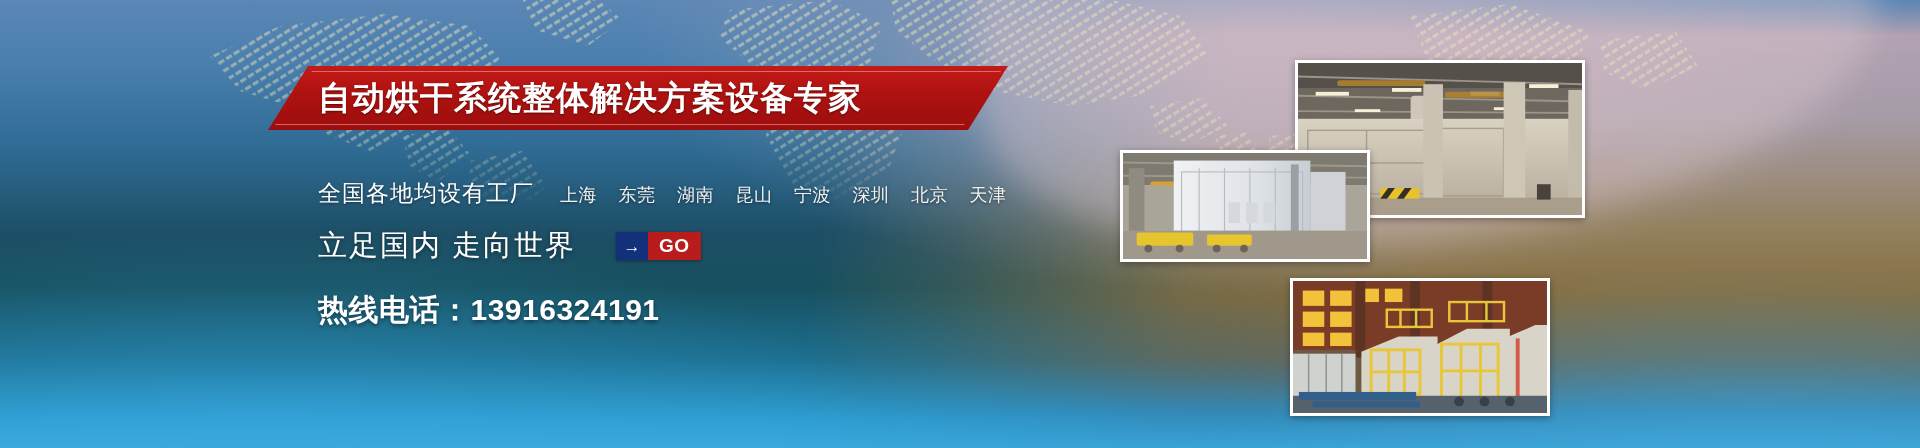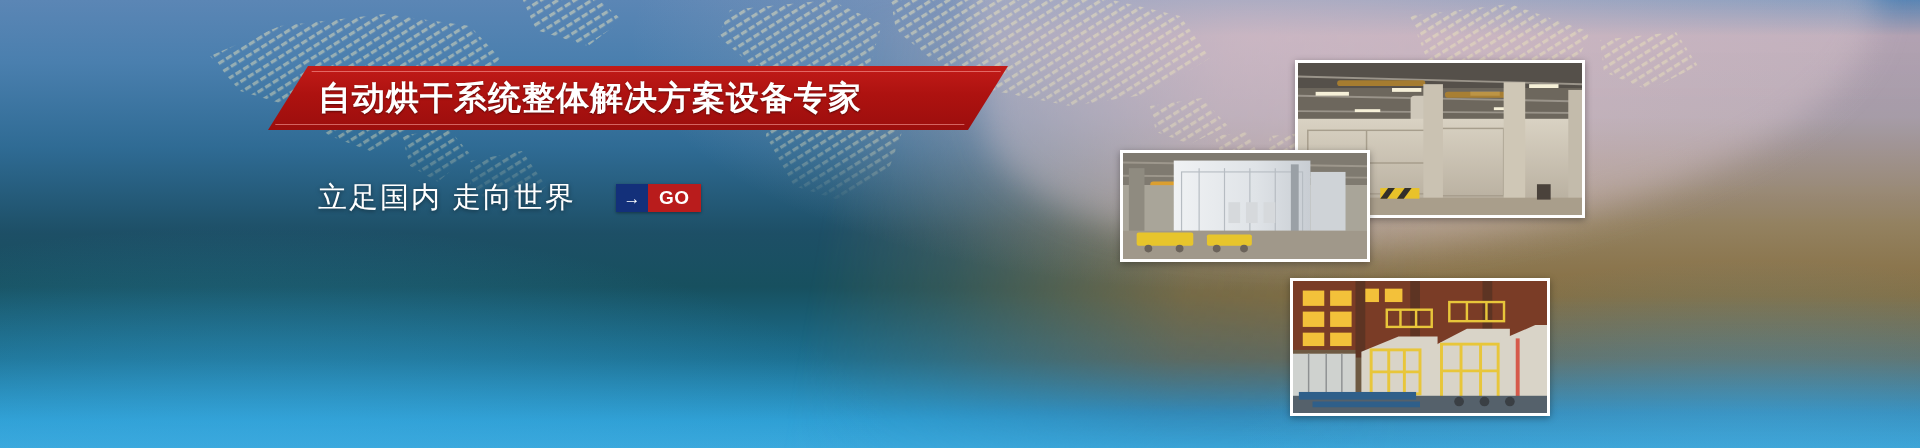--- a/index.html
+++ b/index.html
@@ -261,6 +261,19 @@
     <div style="height:42px"></div>
 
 
+    <div class="line-factories">
+      <span class="factories-label">全国各地均设有工厂</span>
+      <span class="cities">
+        <span>上海</span>
+        <span>东莞</span>
+        <span>湖南</span>
+        <span>昆山</span>
+        <span>宁波</span>
+        <span>深圳</span>
+        <span>北京</span>
+        <span>天津</span>
+      </span>
+    </div>
 
     <div class="line-slogan">
       <span class="slogan-text">立足国内 走向世界</span>

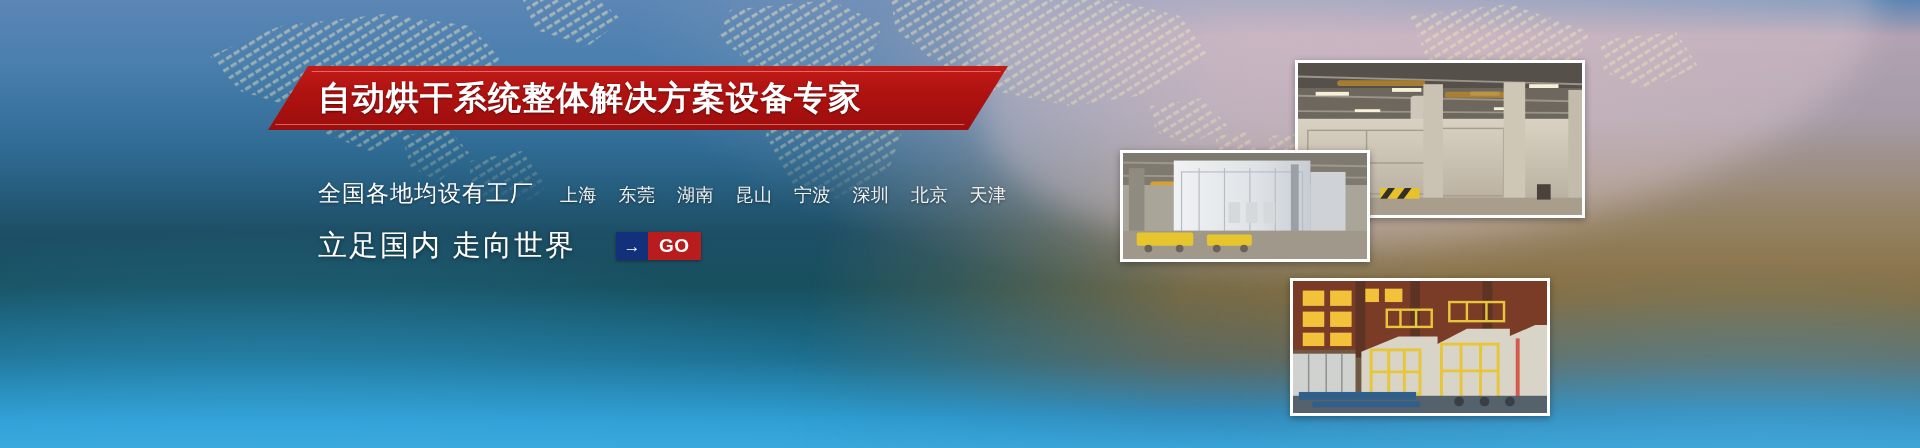--- a/index.html
+++ b/index.html
@@ -283,6 +283,7 @@
       </span>
     </div>
 
+    <div class="line-phone">热线电话：13916324191</div>
   </div>
 
   <div class="photo" id="photo-hall">

